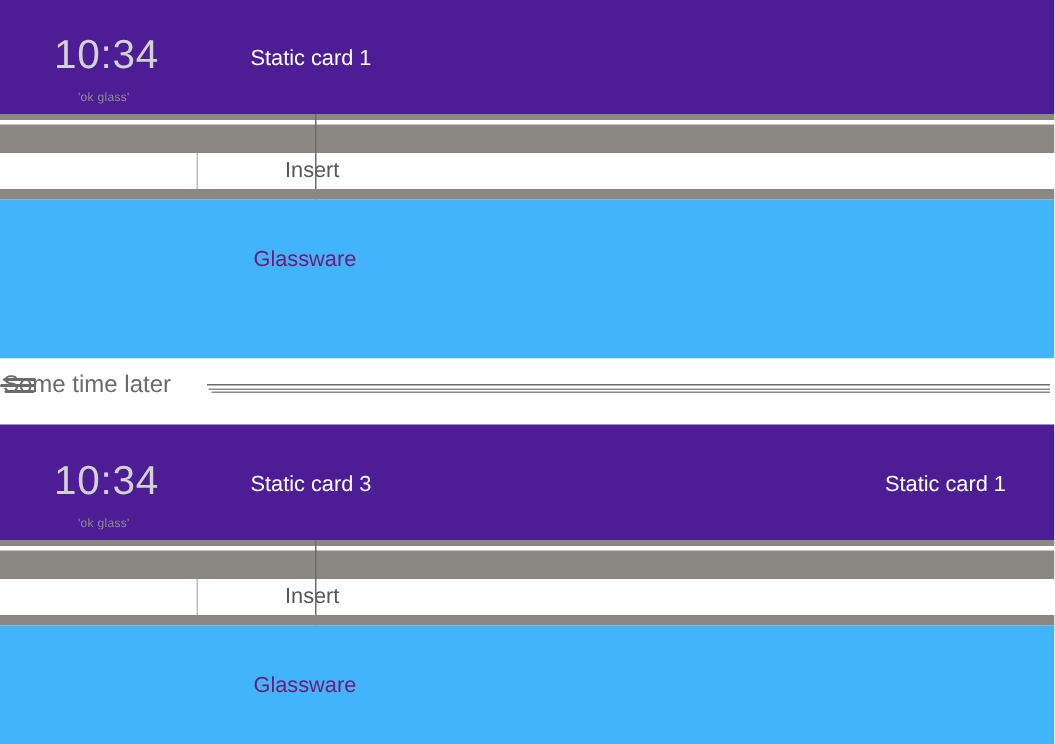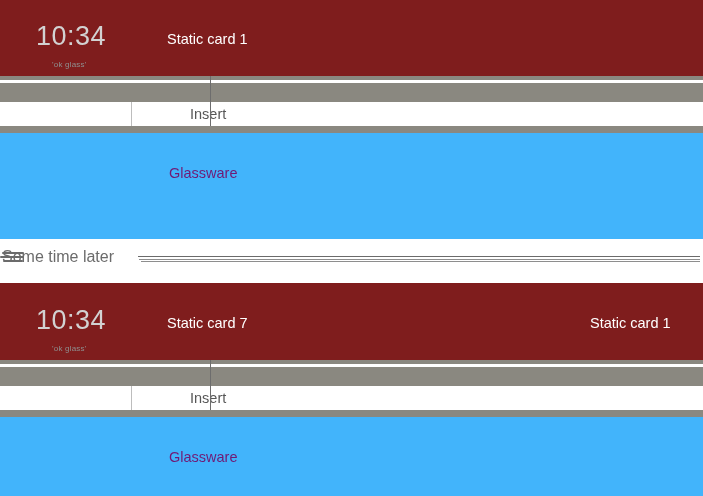--- a/index.html
+++ b/index.html
@@ -22,7 +22,7 @@
 
   
   .glass-strip {
-    background: #7f1d1d;
+    background: #4c1d95;
     color: #ffffff;
     overflow: hidden;
     padding-left: 44px;

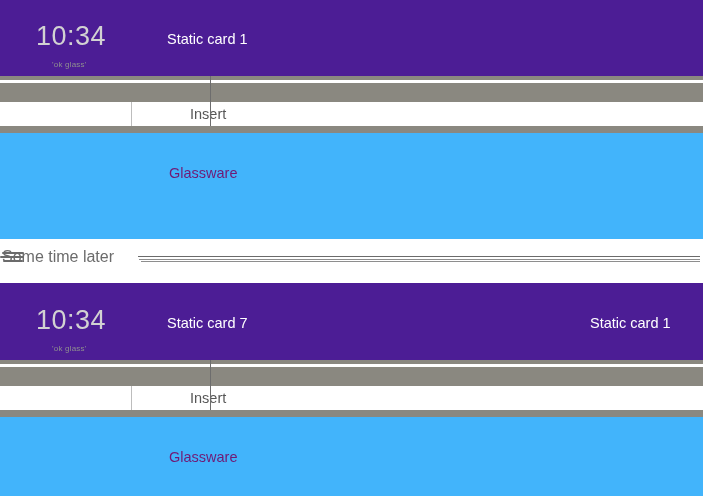--- a/index.html
+++ b/index.html
@@ -162,7 +162,7 @@
   <div class="band glass-strip" style="top:283px; height:77px;">
     <div class="glass-clock" style="left:36px; top:24px;">10:34</div>
     <div class="glass-hint" style="left:52px; top:61px;">'ok glass'</div>
-    <div class="glass-cardlabel" style="left:167px; top:32px;">Static card 7</div>
+    <div class="glass-cardlabel" style="left:167px; top:32px;">Static card 3</div>
     <div class="glass-cardlabel" style="left:590px; top:32px;">Static card 1</div>
   </div>
 

